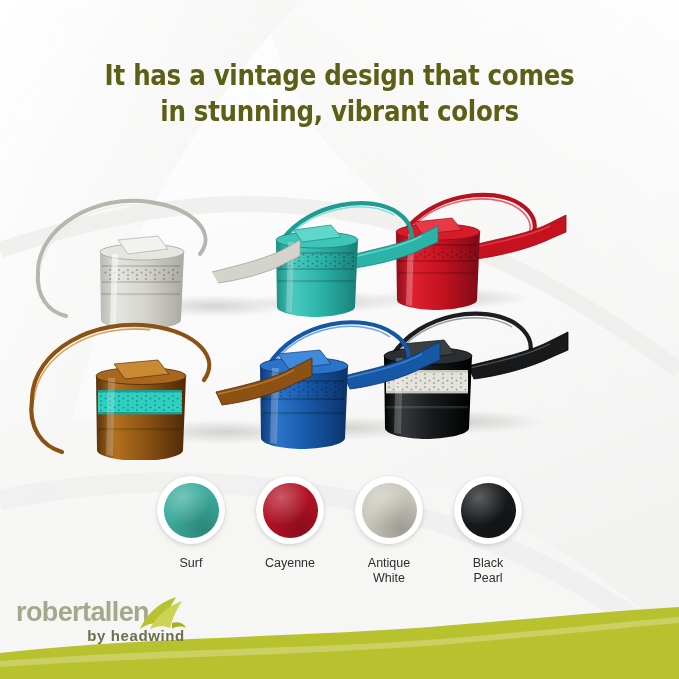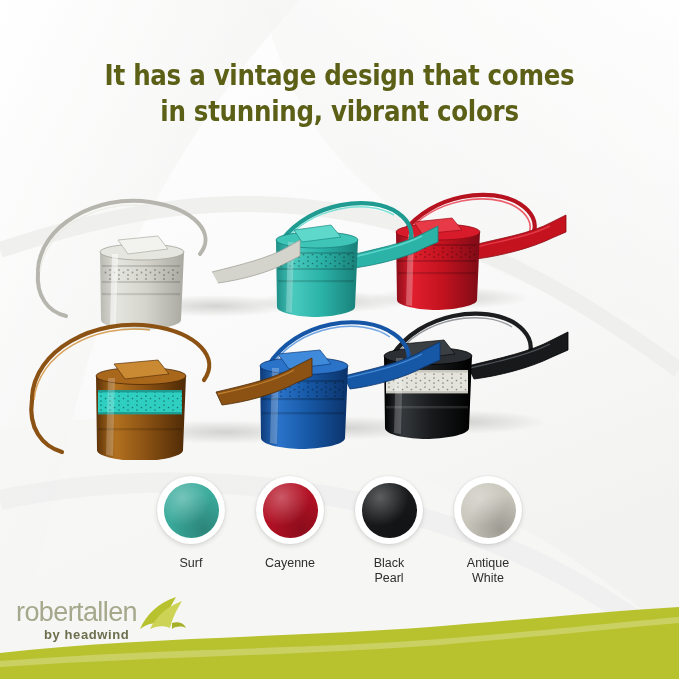--- a/index.html
+++ b/index.html
@@ -335,21 +335,21 @@
 
     <div class="swatch">
       <div class="swatch-disc-wrap">
+        <div class="swatch-disc" style="background:#c9c7bc"></div>
+      </div>
+      <div class="swatch-label">
+        <span>Antique</span>
+        <span class="l2">White</span>
+      </div>
+    </div>
+
+    <div class="swatch">
+      <div class="swatch-disc-wrap">
         <div class="swatch-disc" style="background:#17191b"></div>
       </div>
       <div class="swatch-label">
         <span>Black</span>
         <span class="l2">Pearl</span>
-      </div>
-    </div>
-
-    <div class="swatch">
-      <div class="swatch-disc-wrap">
-        <div class="swatch-disc" style="background:#c9c7bc"></div>
-      </div>
-      <div class="swatch-label">
-        <span>Antique</span>
-        <span class="l2">White</span>
       </div>
     </div>
 

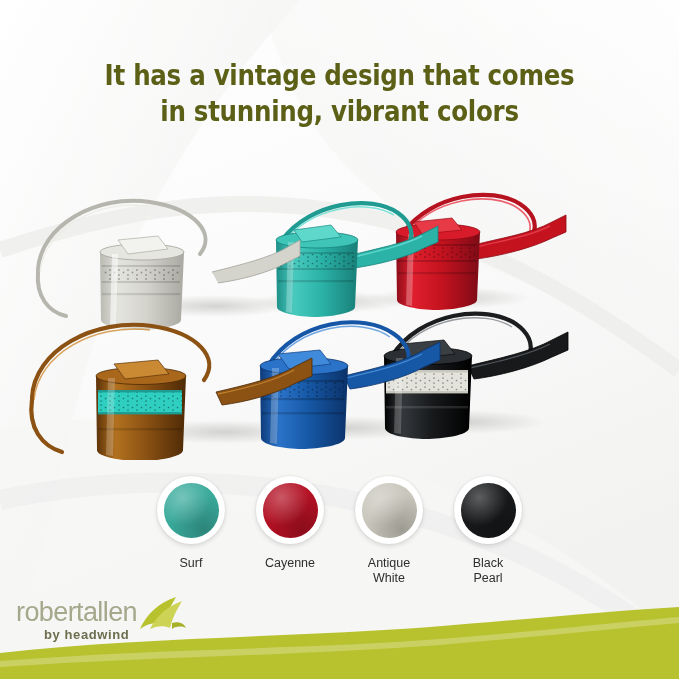--- a/index.html
+++ b/index.html
@@ -74,7 +74,7 @@
   .logo-word {
     font-family:"Liberation Sans", sans-serif;
     font-size:27px; letter-spacing:-0.6px; line-height:27px;
-    color:#a6a88c; font-weight:400; white-space:nowrap;
+    color:#a6a88c; font-weight:700; white-space:nowrap;
   }
   .logo-sub {
     font-family:"Liberation Sans", sans-serif;

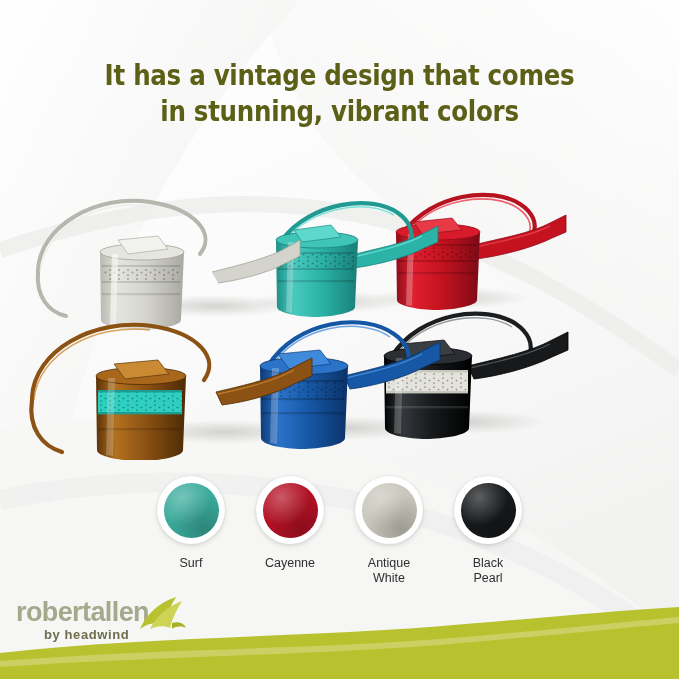--- a/index.html
+++ b/index.html
@@ -78,8 +78,8 @@
   }
   .logo-sub {
     font-family:"Liberation Sans", sans-serif;
-    font-size:13px; font-weight:bold; letter-spacing:0.6px;
-    color:#6d6e4e; margin-top:1px; margin-left:28px;
+    font-size:15px; font-weight:bold; letter-spacing:0.6px;
+    color:#6d6e4e; margin-top:1px; margin-left:40px;text-align:center;
   }
   .logo-leaf { position:absolute; left:120px; top:-4px; }
 </style>

